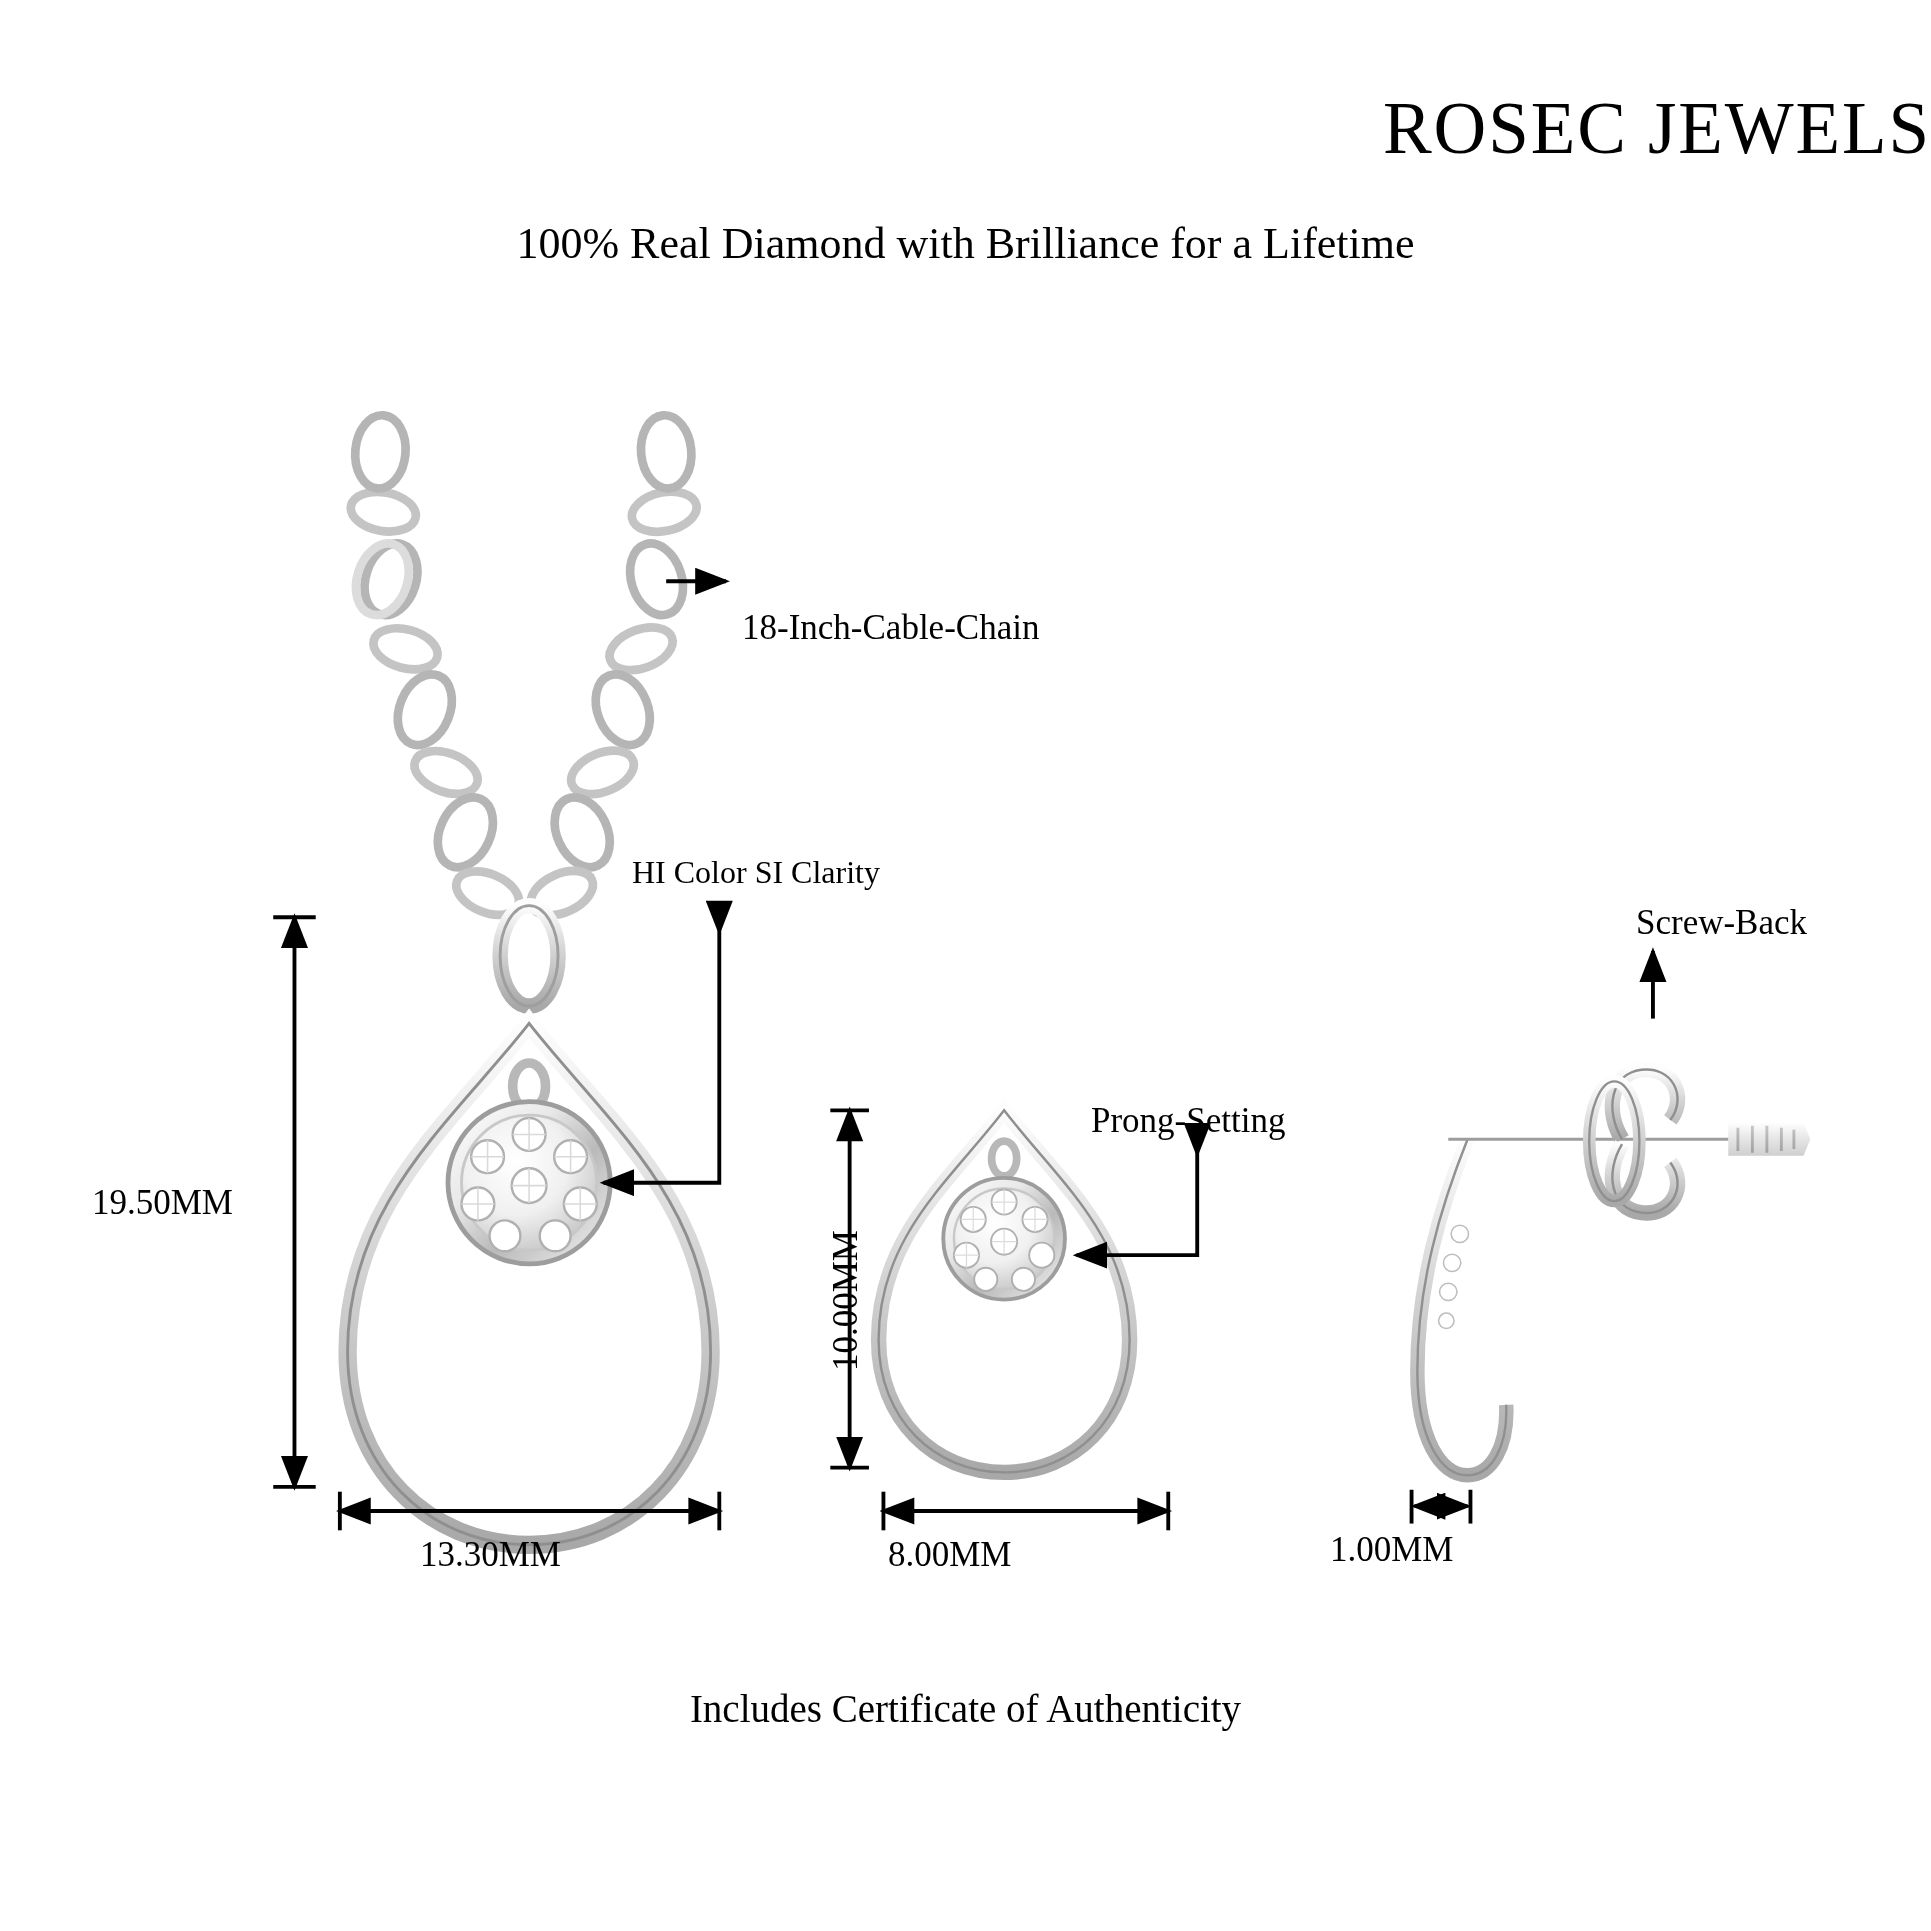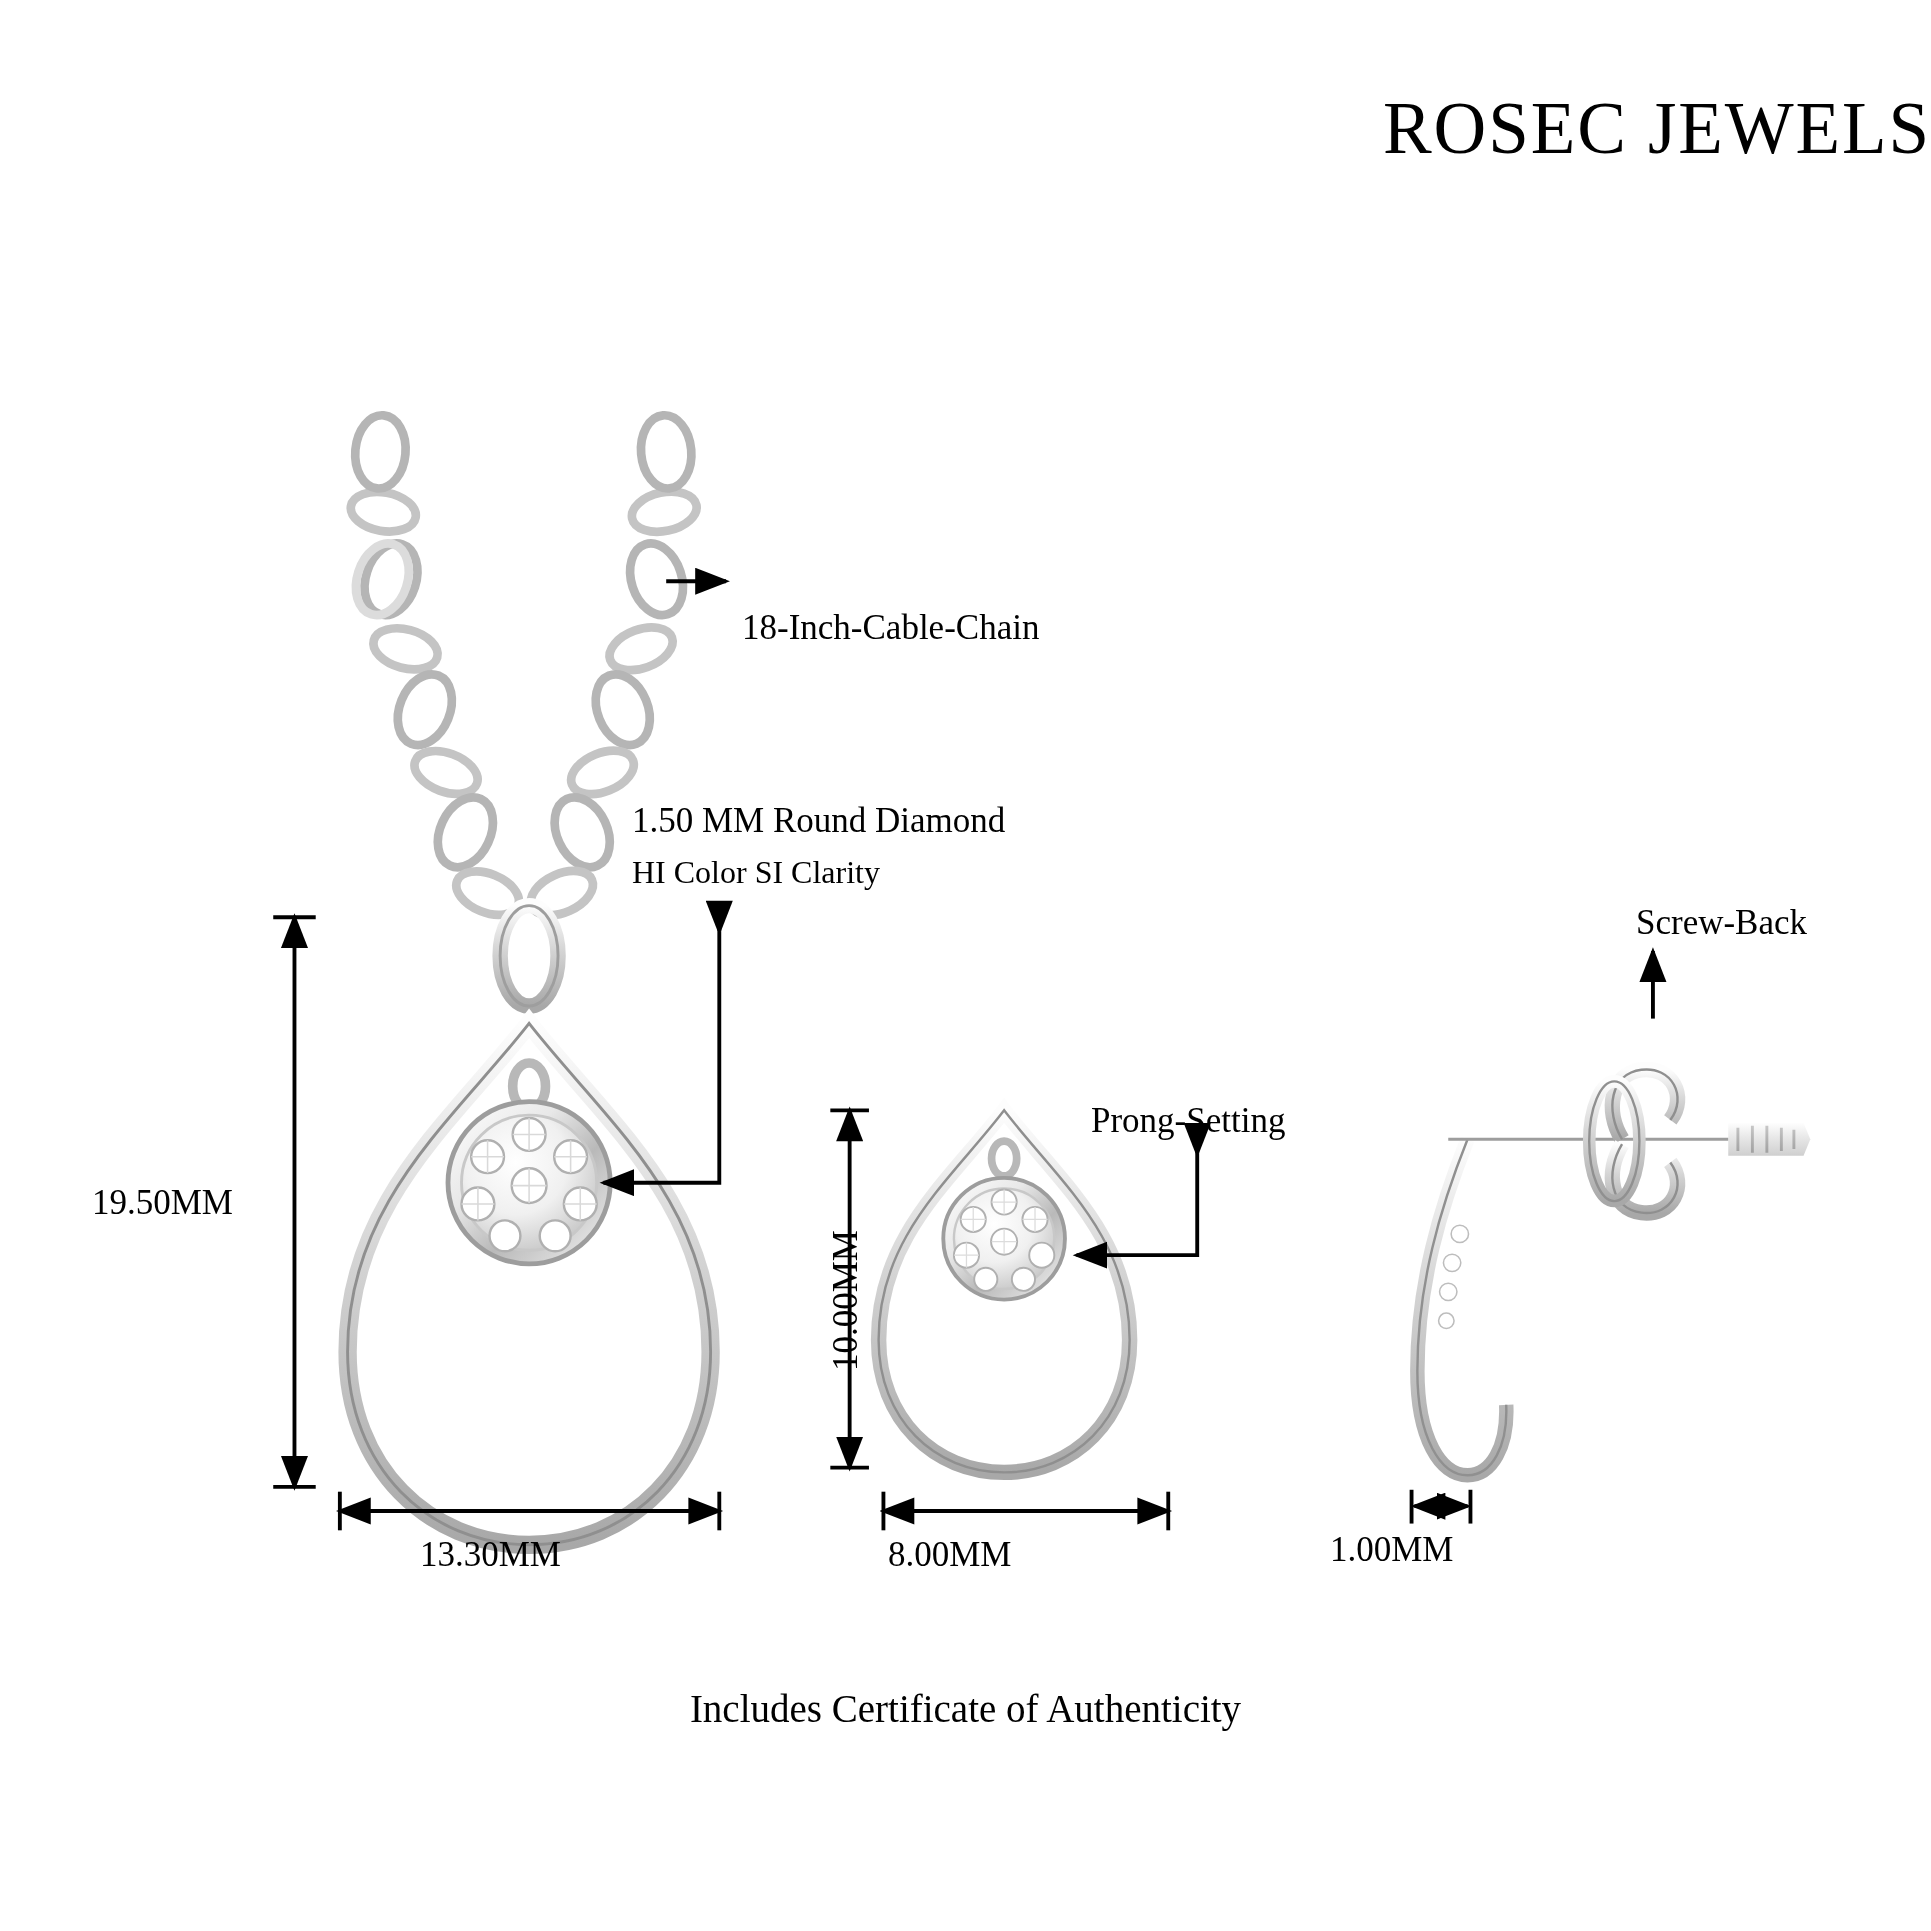--- a/index.html
+++ b/index.html
@@ -80,6 +80,7 @@
 <div class="page">
 
   <div class="brand-title">ROSEC JEWELS</div>
+  <div class="brand-sub">100% Real Diamond with Brilliance for a Lifetime</div>
 
   <svg class="art" style="left:0; top:0;" width="1931" height="1931" viewBox="0 0 2000 2000">
     <defs>

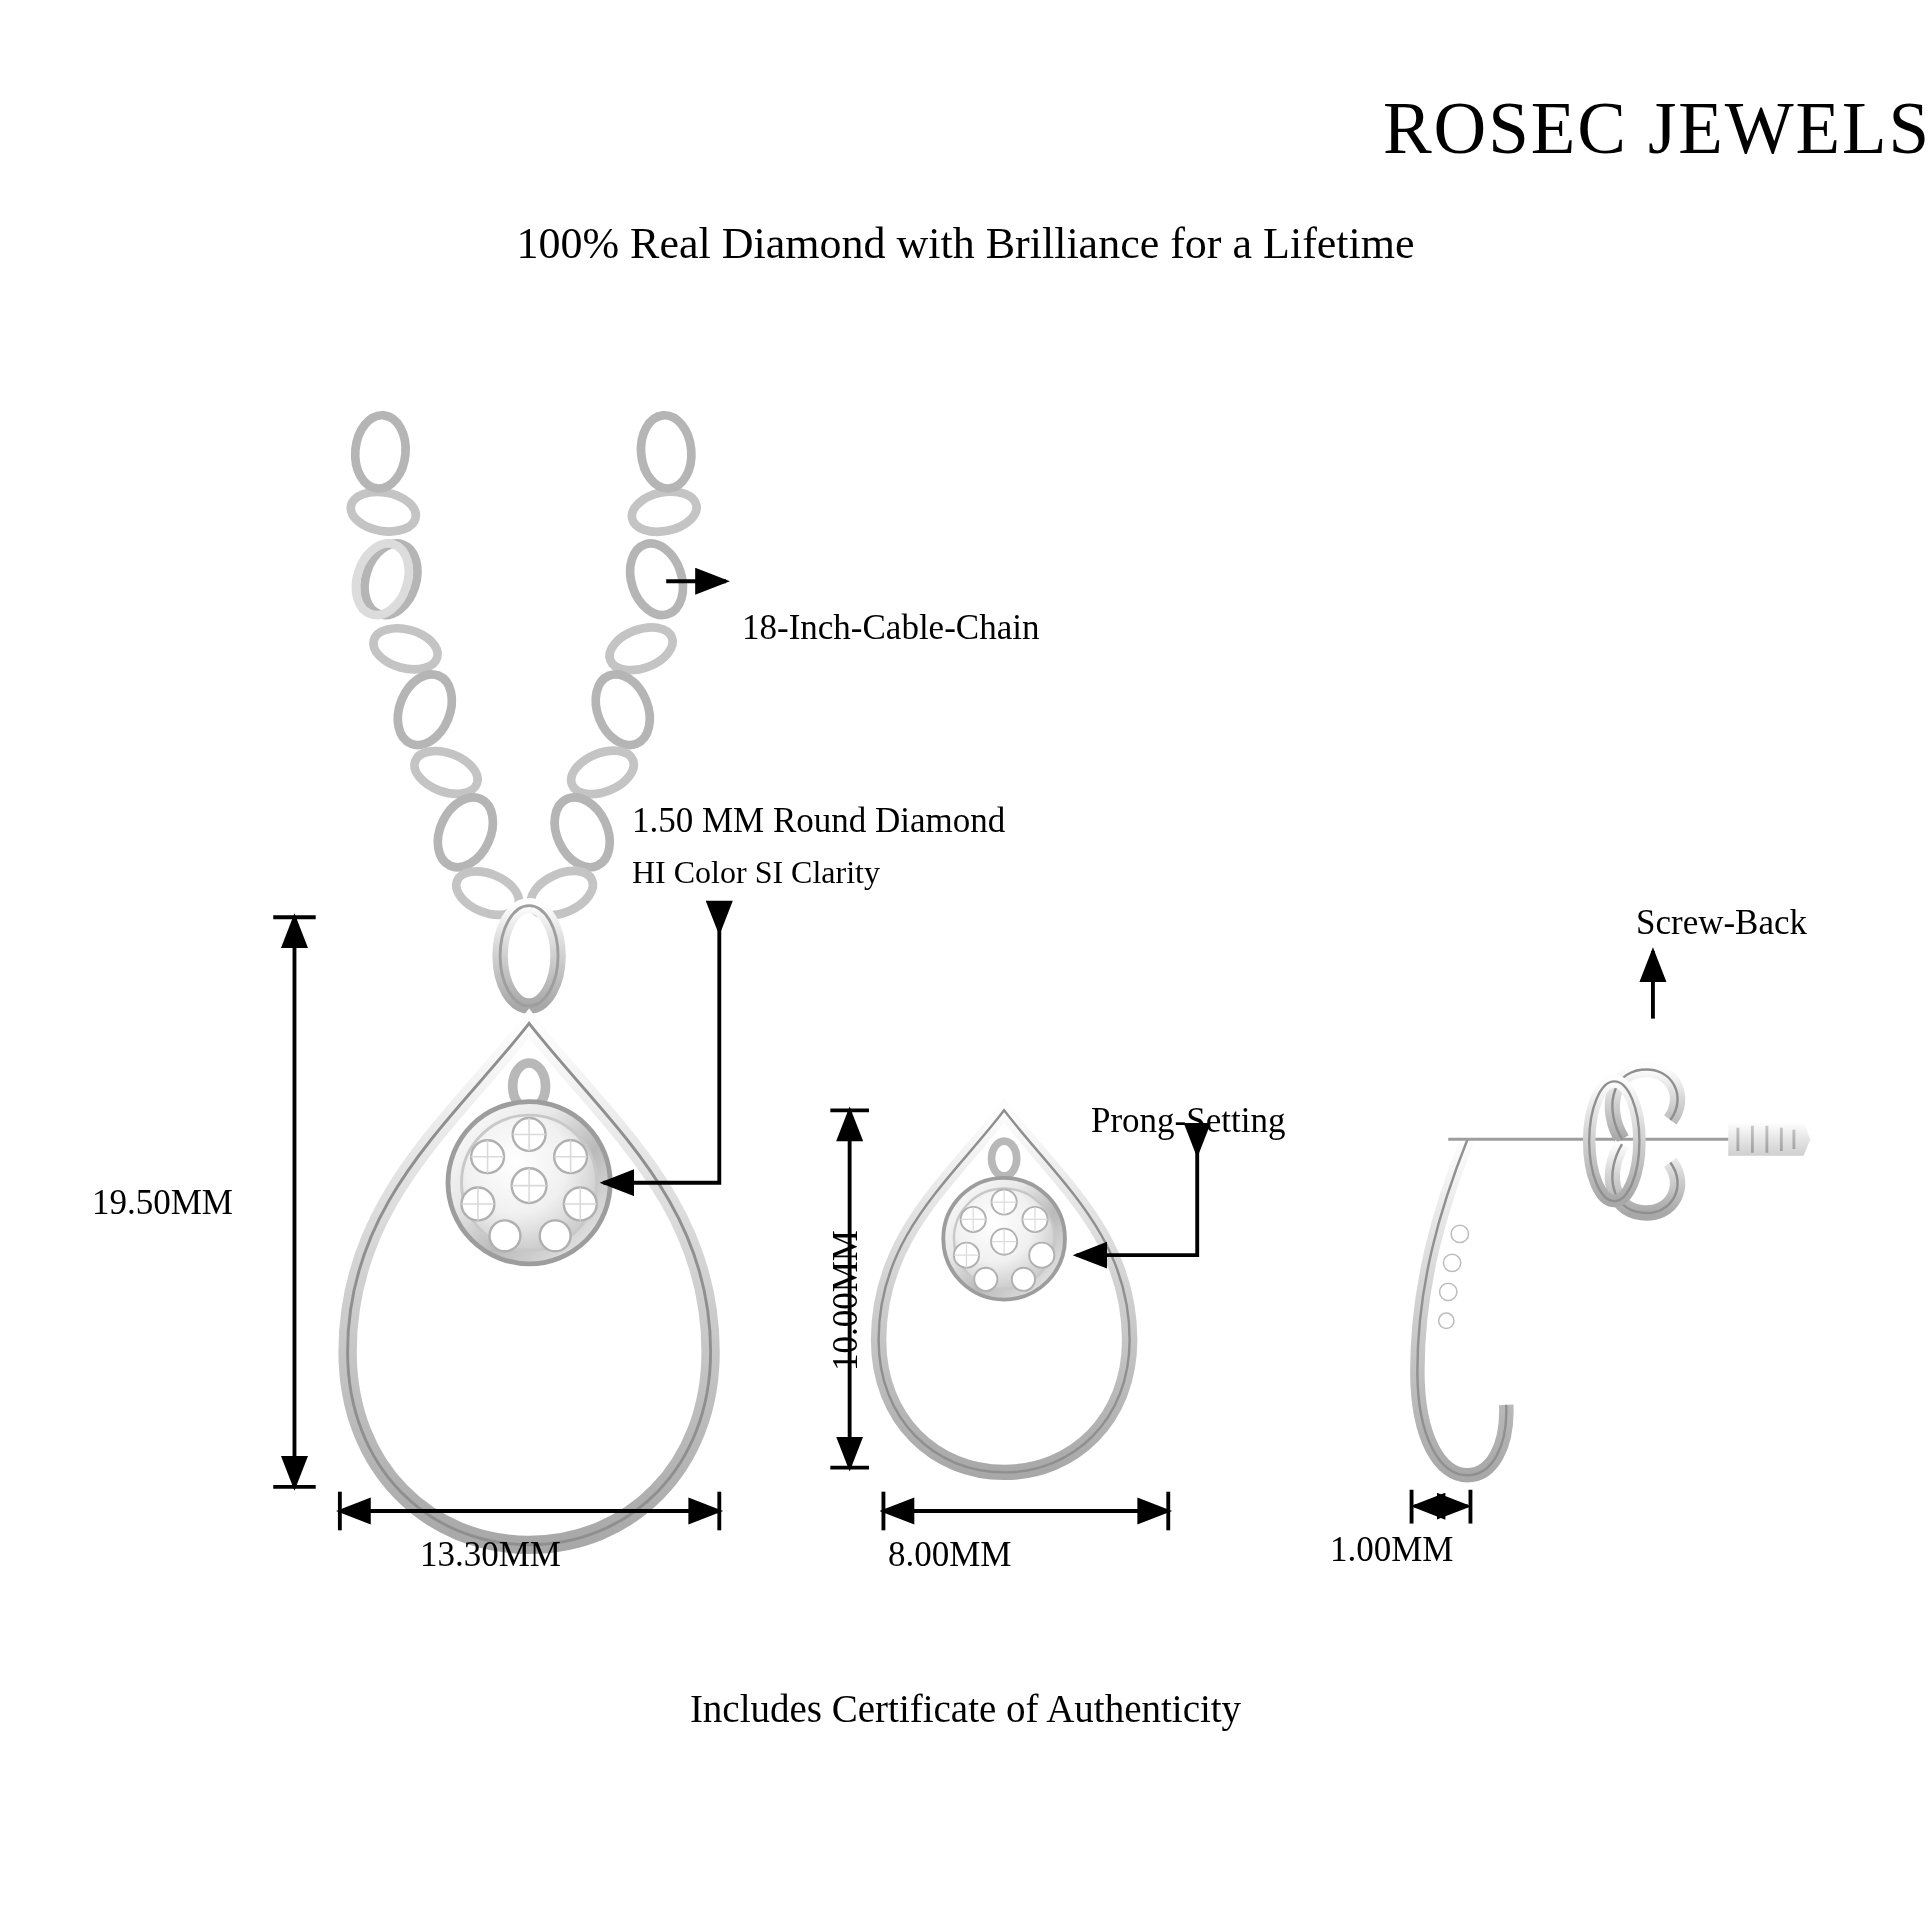--- a/index.html
+++ b/index.html
@@ -285,7 +285,6 @@
 
   <div class="lbl" style="left:742px; top:560px;margin-top:48px;">18-Inch-Cable-Chain</div>
 
-  <div class="lbl" style="left:632px; top:801px;">1.50 MM Round Diamond</div>
   <div class="lbl small" style="left:632px; top:854px;">HI Color SI Clarity</div>
 
   <div class="lbl" style="left:1091px; top:1101px;">Prong-Setting</div>

